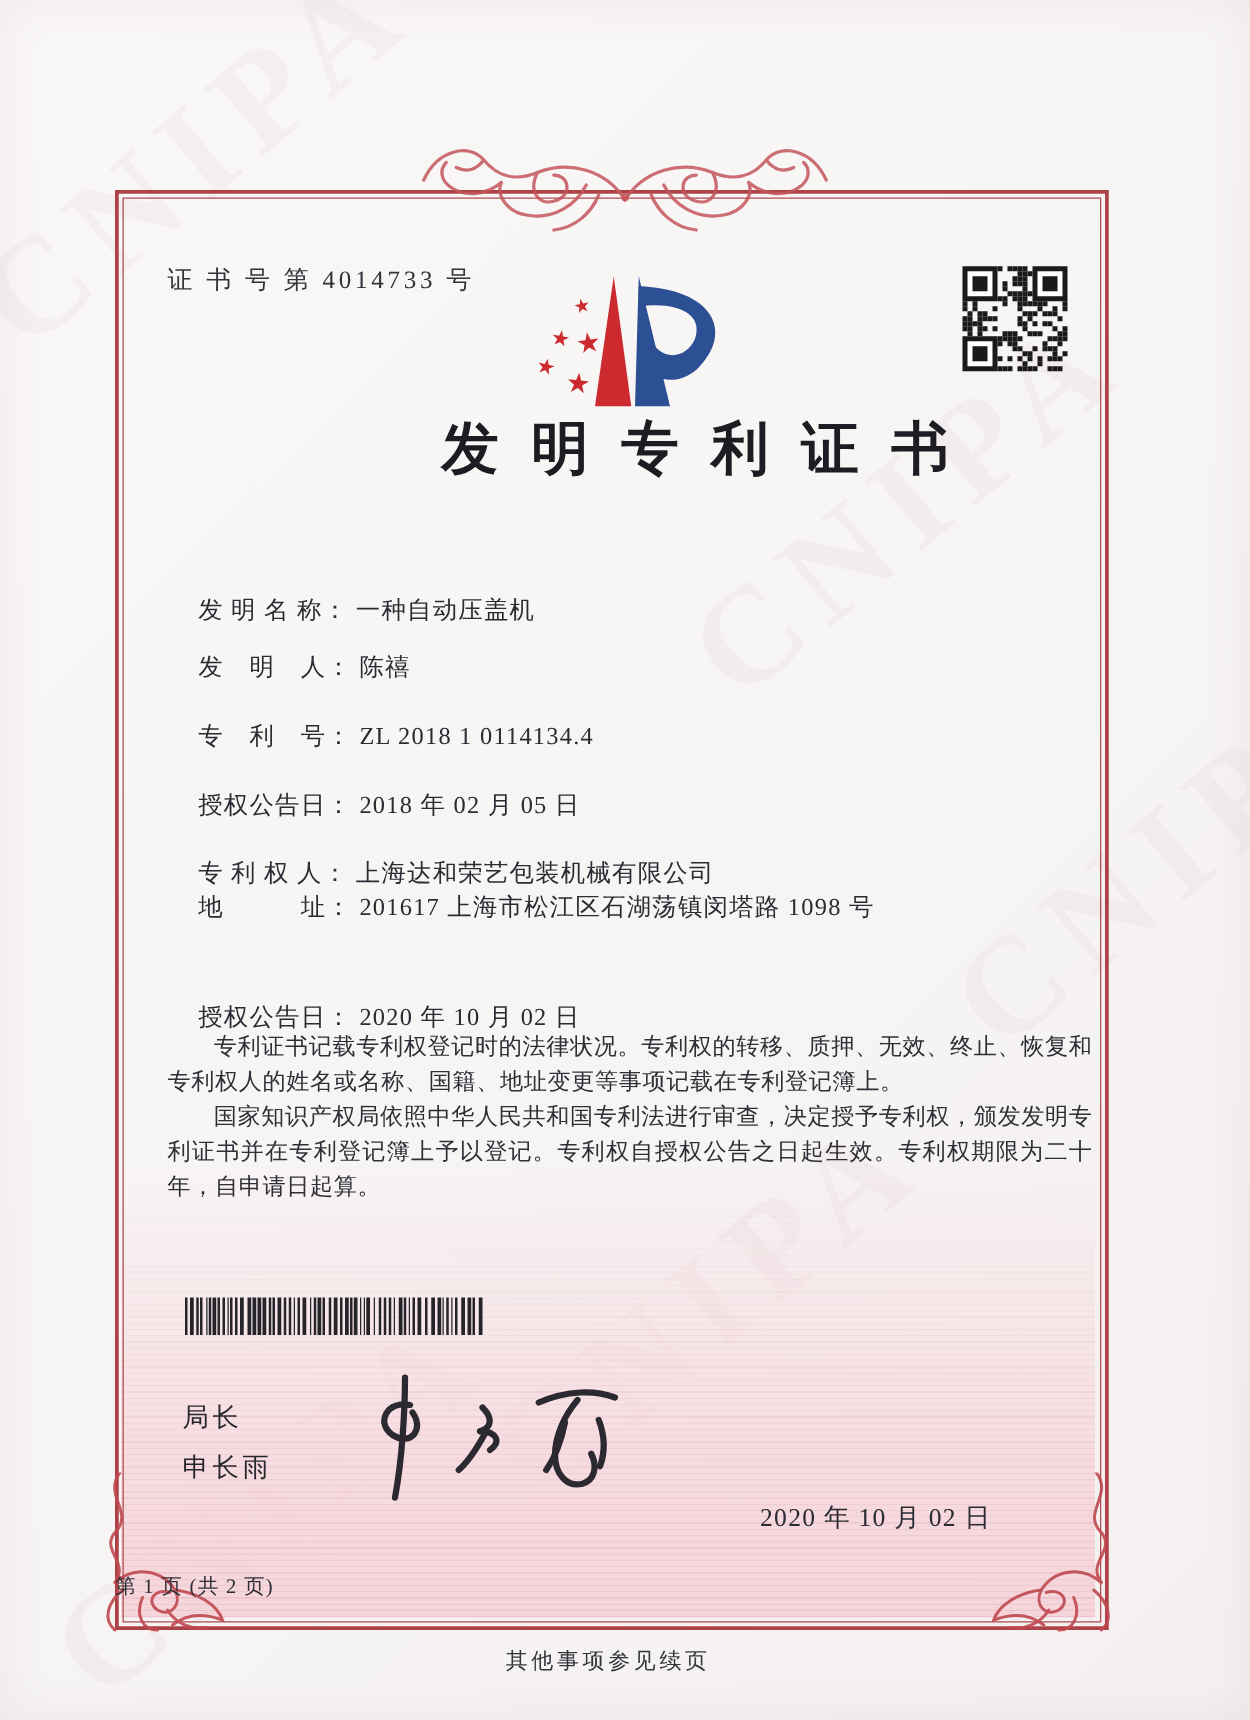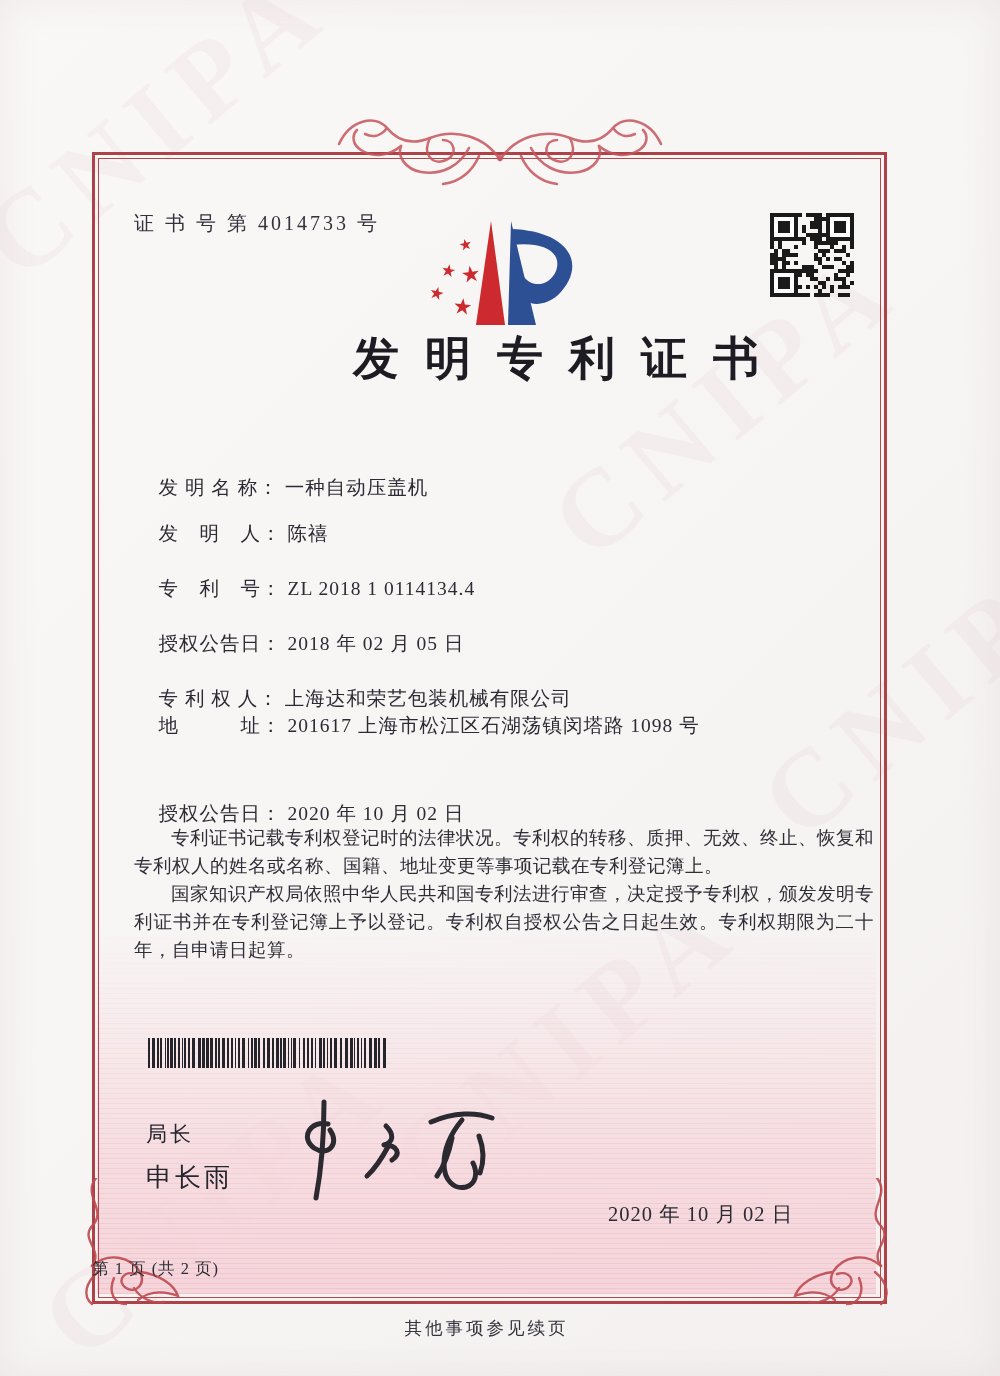--- a/index.html
+++ b/index.html
@@ -37,7 +37,7 @@
   #barcode{left:148px;top:1038px;width:240px;height:30px;display:flex;align-items:stretch;}
   #barcode div{height:100%;}
   #officer-title{left:146px;top:1120px;font-size:21px;letter-spacing:3px;color:#26262e;}
-  #officer-name{left:146px;top:1160px;font-size:26px;letter-spacing:3px;color:#26262e;}
+  #officer-name{left:146px;top:1160px;font-size:21px;letter-spacing:3px;color:#26262e;}
   #issue-date{left:608px;top:1200px;font-size:20.5px;letter-spacing:1px;color:#2a2a32;}
   #pageinfo{left:92px;top:1258px;width:710px;text-align:left;font-size:16.5px;
             letter-spacing:1px;color:#2e2e36;}

